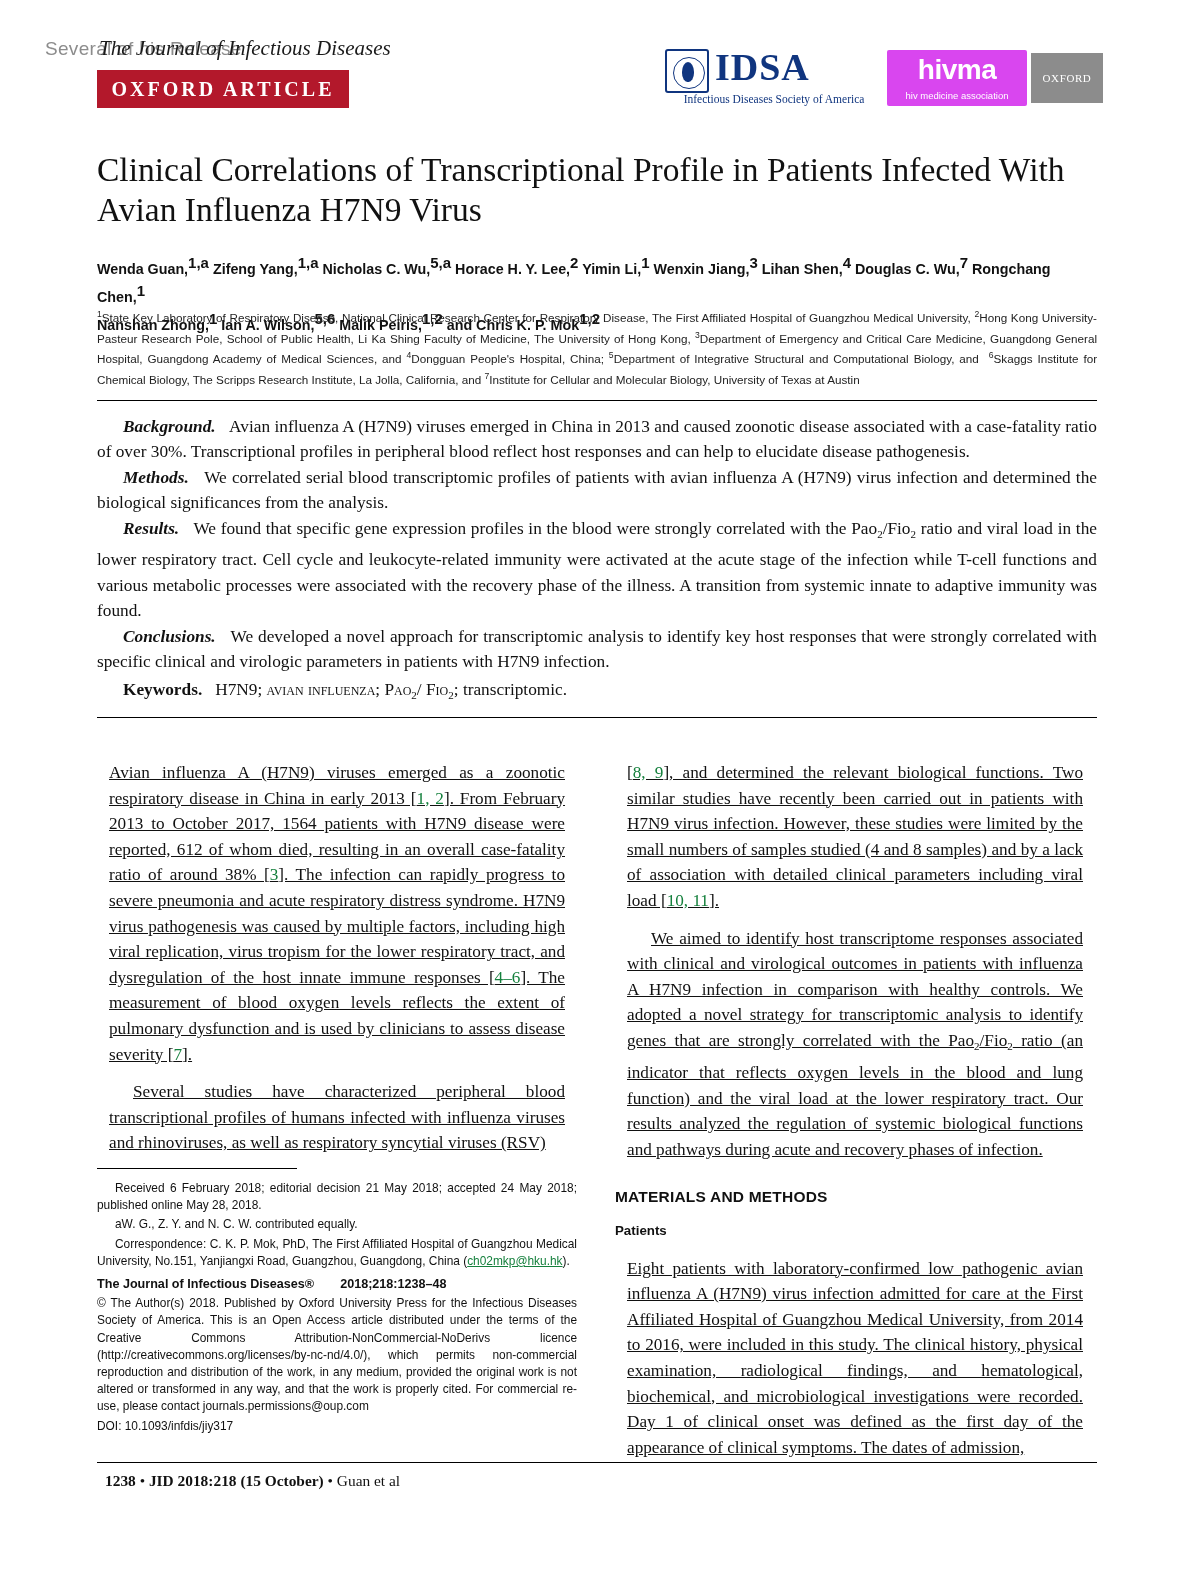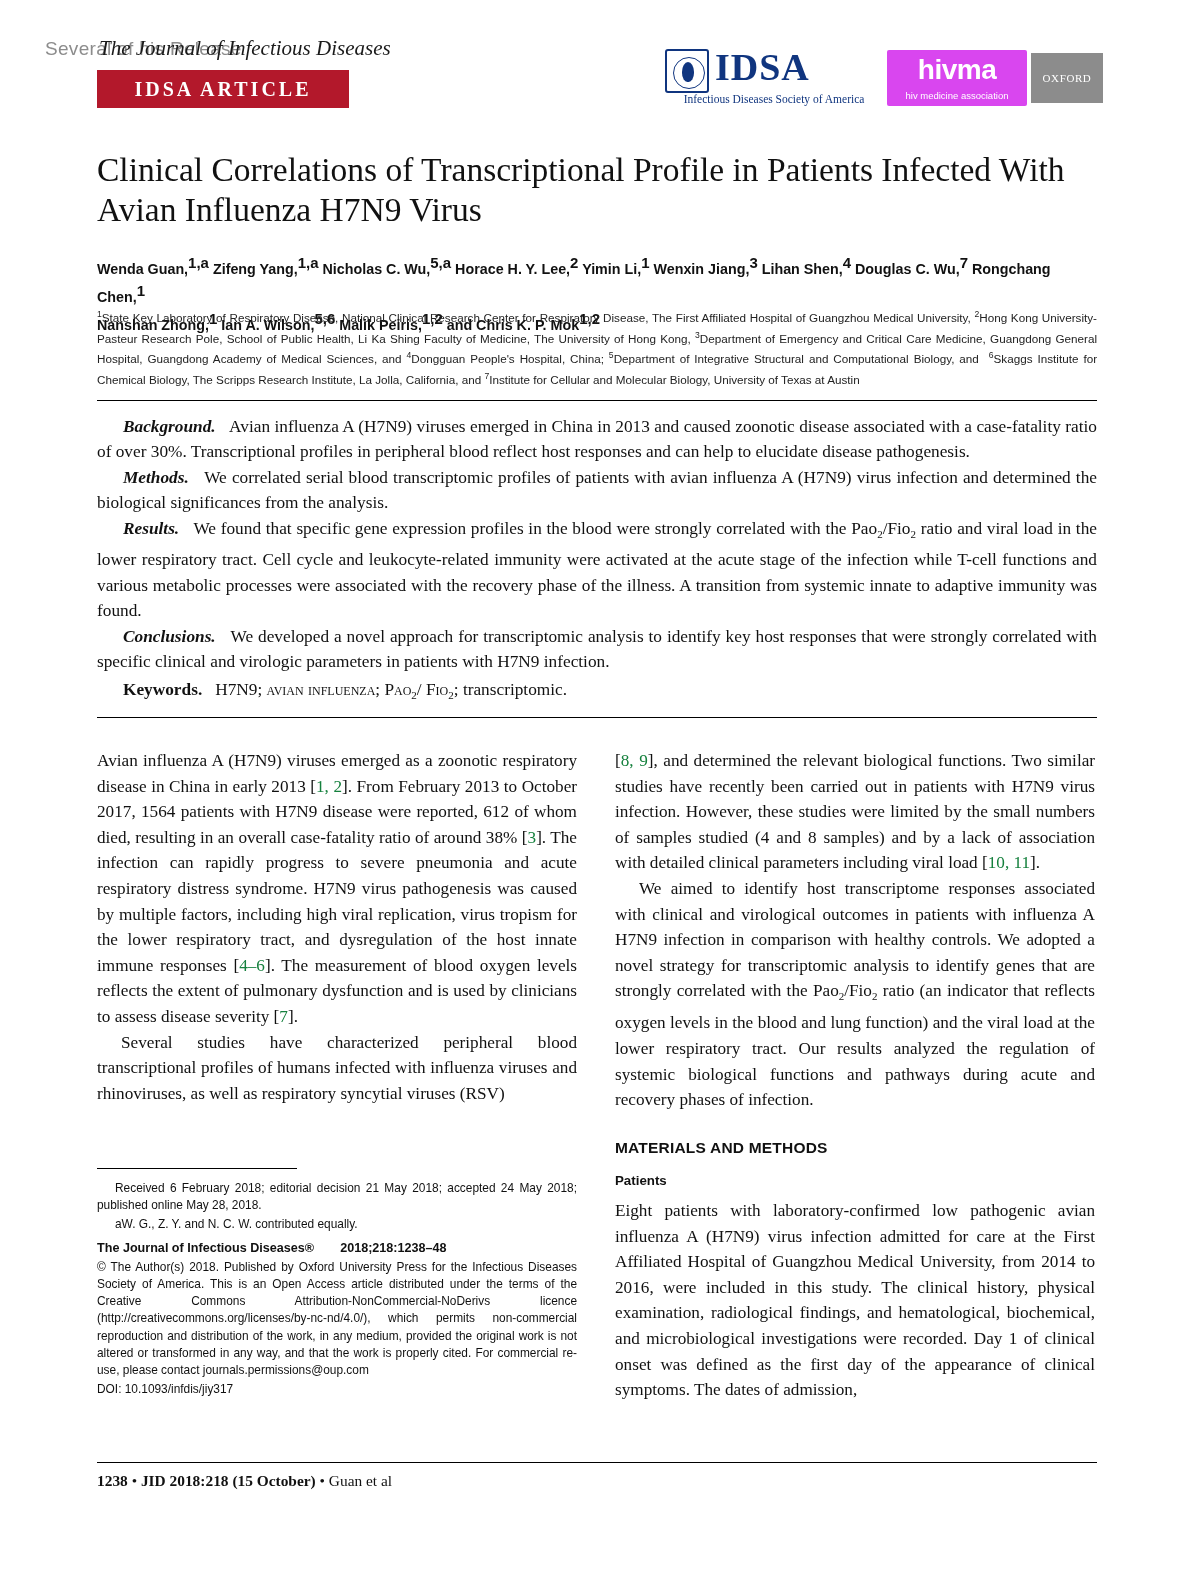--- a/index.html
+++ b/index.html
@@ -325,7 +325,7 @@
   <div class="masthead">
     <div class="watermark">Several of his Release</div>
     <div class="journal-name">The Journal of Infectious Diseases</div>
-    <div class="major-article">IDSA ARTICLE</div>
+    <div class="major-article">OXFORD ARTICLE</div>
 
     <div class="logos">
       <div class="idsa-logo">

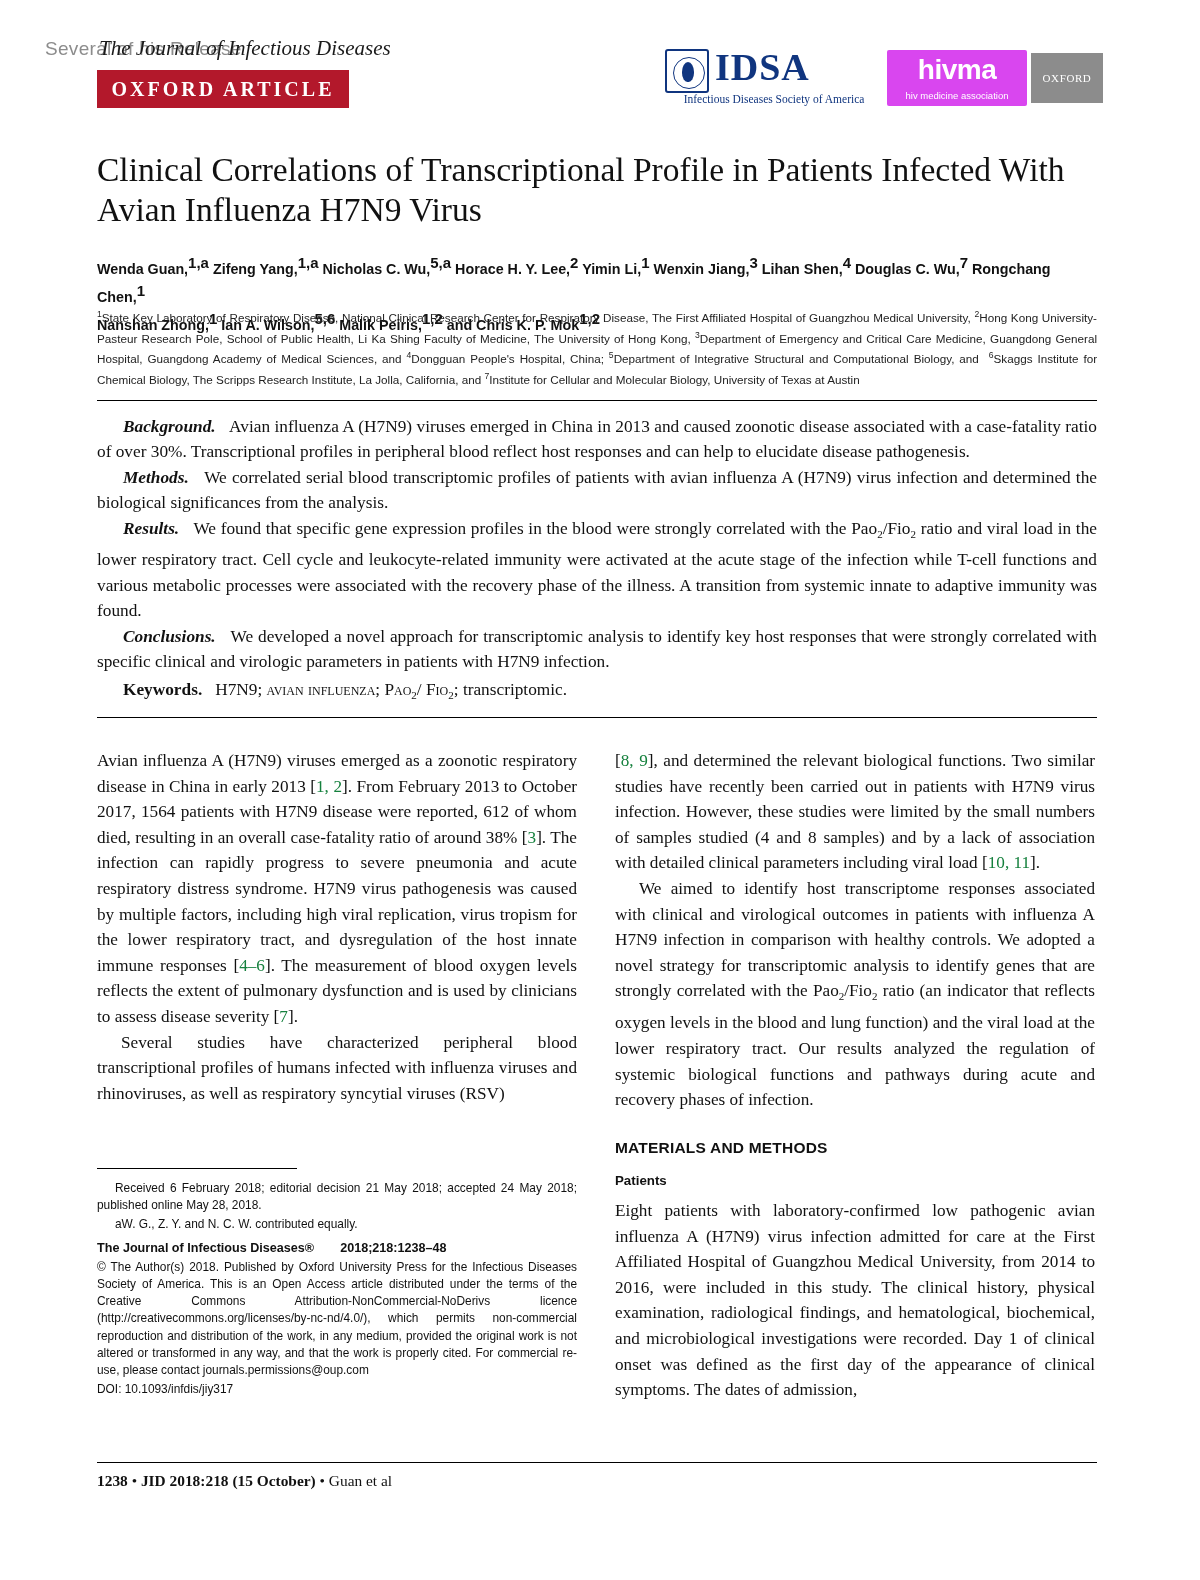--- a/index.html
+++ b/index.html
@@ -248,7 +248,7 @@
   }
   .col-left { left: 97px; }
   .col-right { left: 615px; }
-  .col p { margin: 0; }
+  .col p { margin: 12px; text-decoration: underline; }
   .col p.indent { text-indent: 24px; }
   .link { color: #15803d; }
 

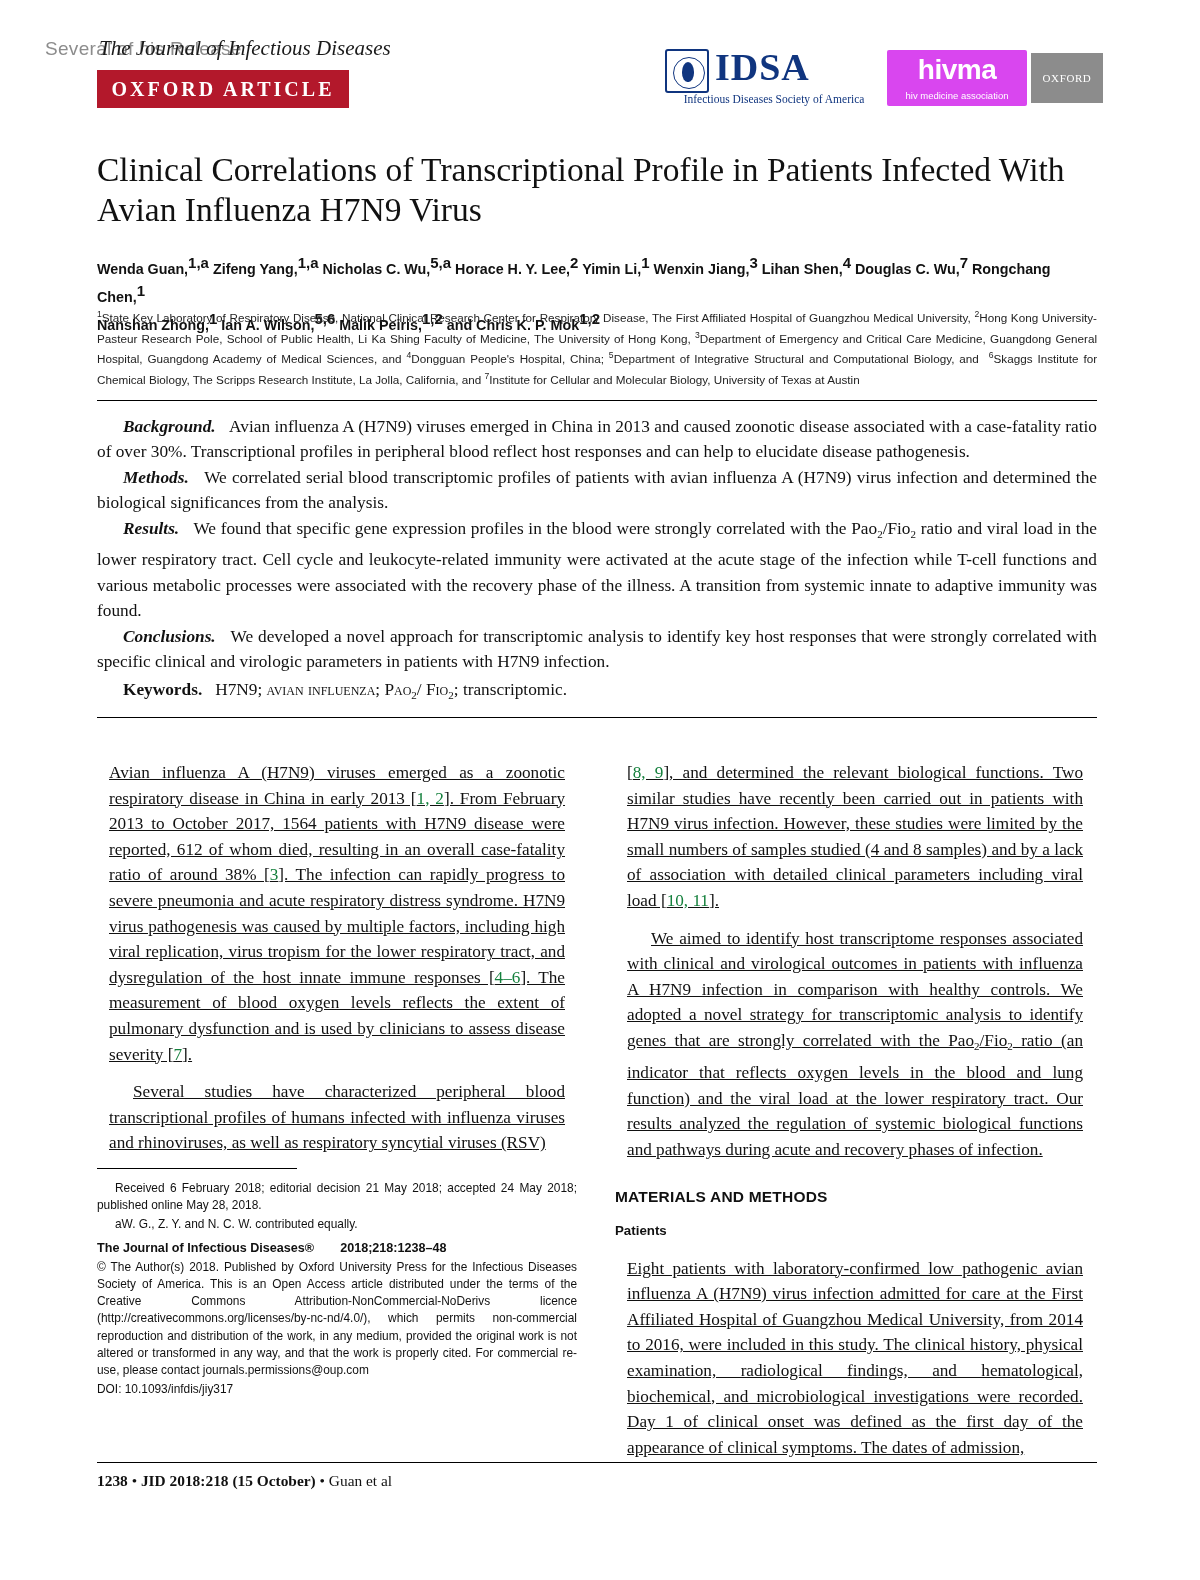--- a/index.html
+++ b/index.html
@@ -385,6 +385,7 @@
   <div class="footnotes">
     <p class="ind">Received 6 February 2018; editorial decision 21 May 2018; accepted 24 May 2018; published online May 28, 2018.</p>
     <p class="ind">aW. G., Z. Y. and N. C. W. contributed equally.</p>
+    <p class="ind"><span>Correspondence: C. K. P. Mok, PhD, The First Affiliated Hospital of Guangzhou Medical University, No.151, Yanjiangxi Road, Guangzhou, Guangdong, China (</span><span class="link" style="text-decoration:underline">ch02mkp@hku.hk</span><span>).</span></p>
     <p class="jid-line"><span>The Journal of Infectious Diseases®</span><span class="vol">2018;218:1238–48</span></p>
     <p>© The Author(s) 2018. Published by Oxford University Press for the Infectious Diseases Society of America. This is an Open Access article distributed under the terms of the Creative Commons Attribution-NonCommercial-NoDerivs licence (http://creativecommons.org/licenses/by-nc-nd/4.0/), which permits non-commercial reproduction and distribution of the work, in any medium, provided the original work is not altered or transformed in any way, and that the work is properly cited. For commercial re-use, please contact journals.permissions@oup.com</p>
     <p>DOI: 10.1093/infdis/jiy317</p>

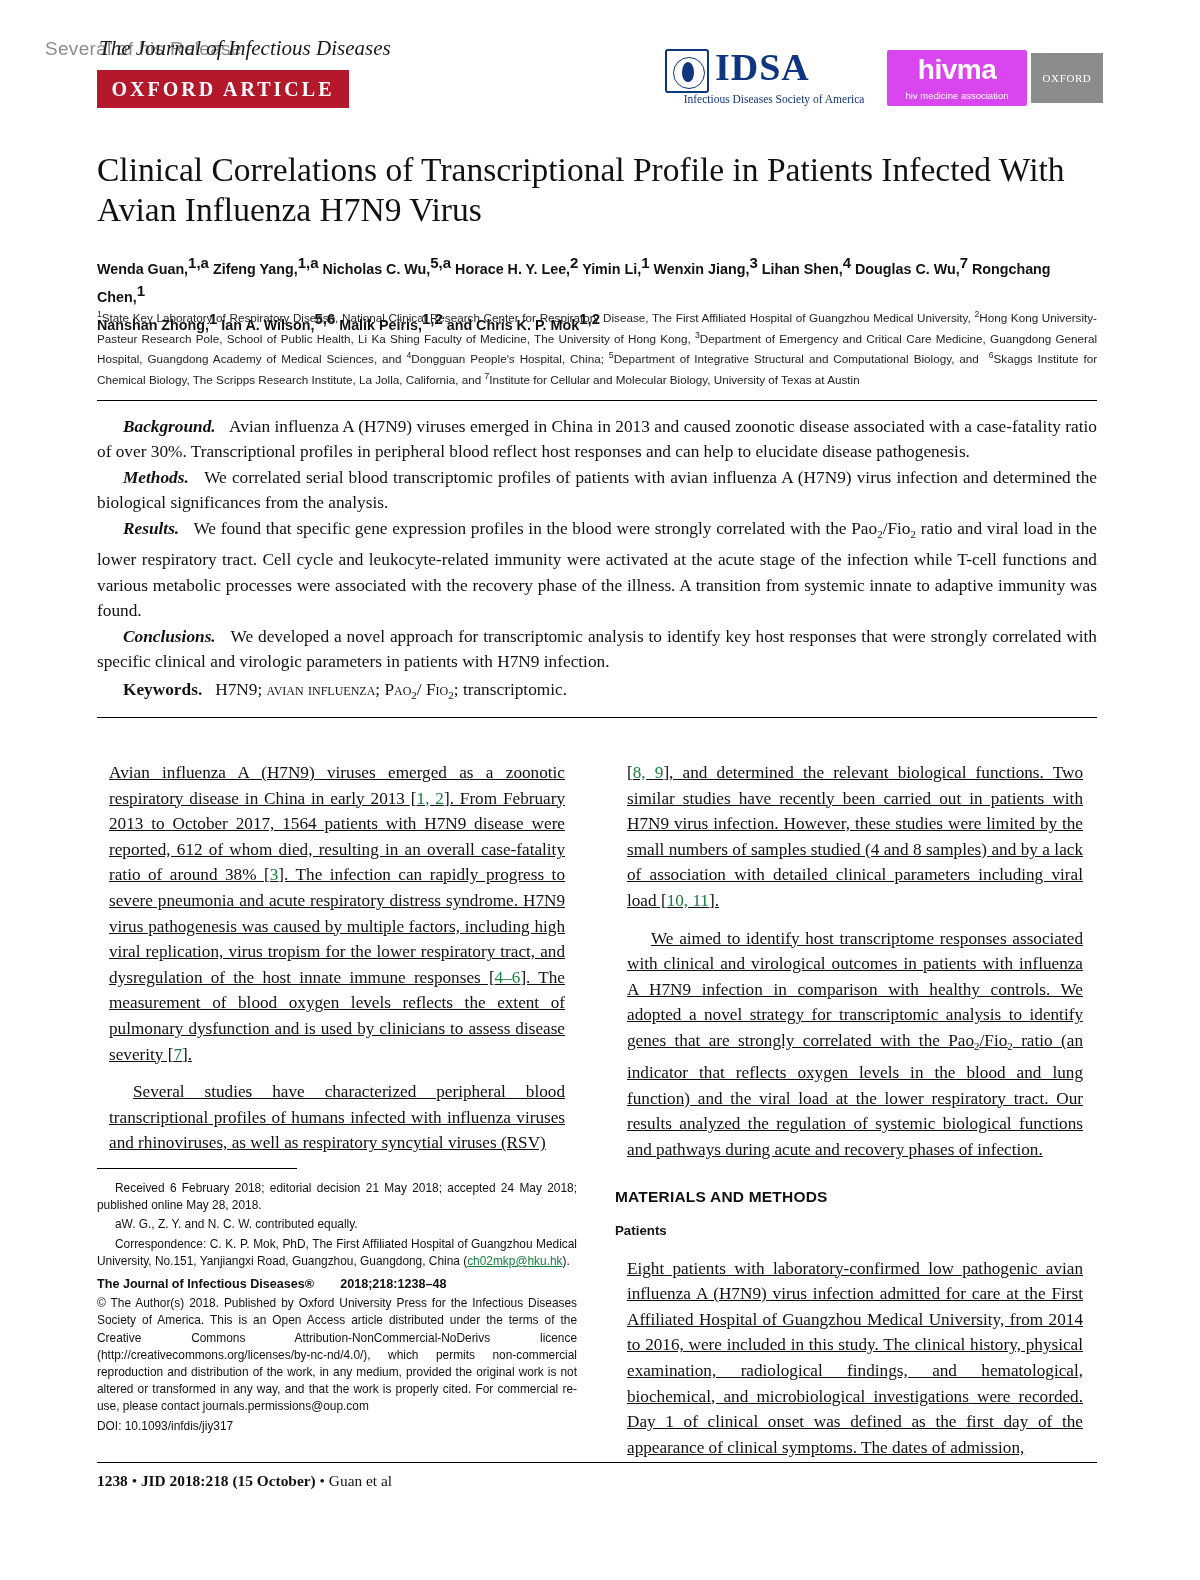--- a/index.html
+++ b/index.html
@@ -308,7 +308,7 @@
   }
   .footer {
     position: absolute;
-    left: 97px;
+    left: 105px;
     top: 1472px;
     width: 1000px;
     font-family: "Liberation Serif", serif;

